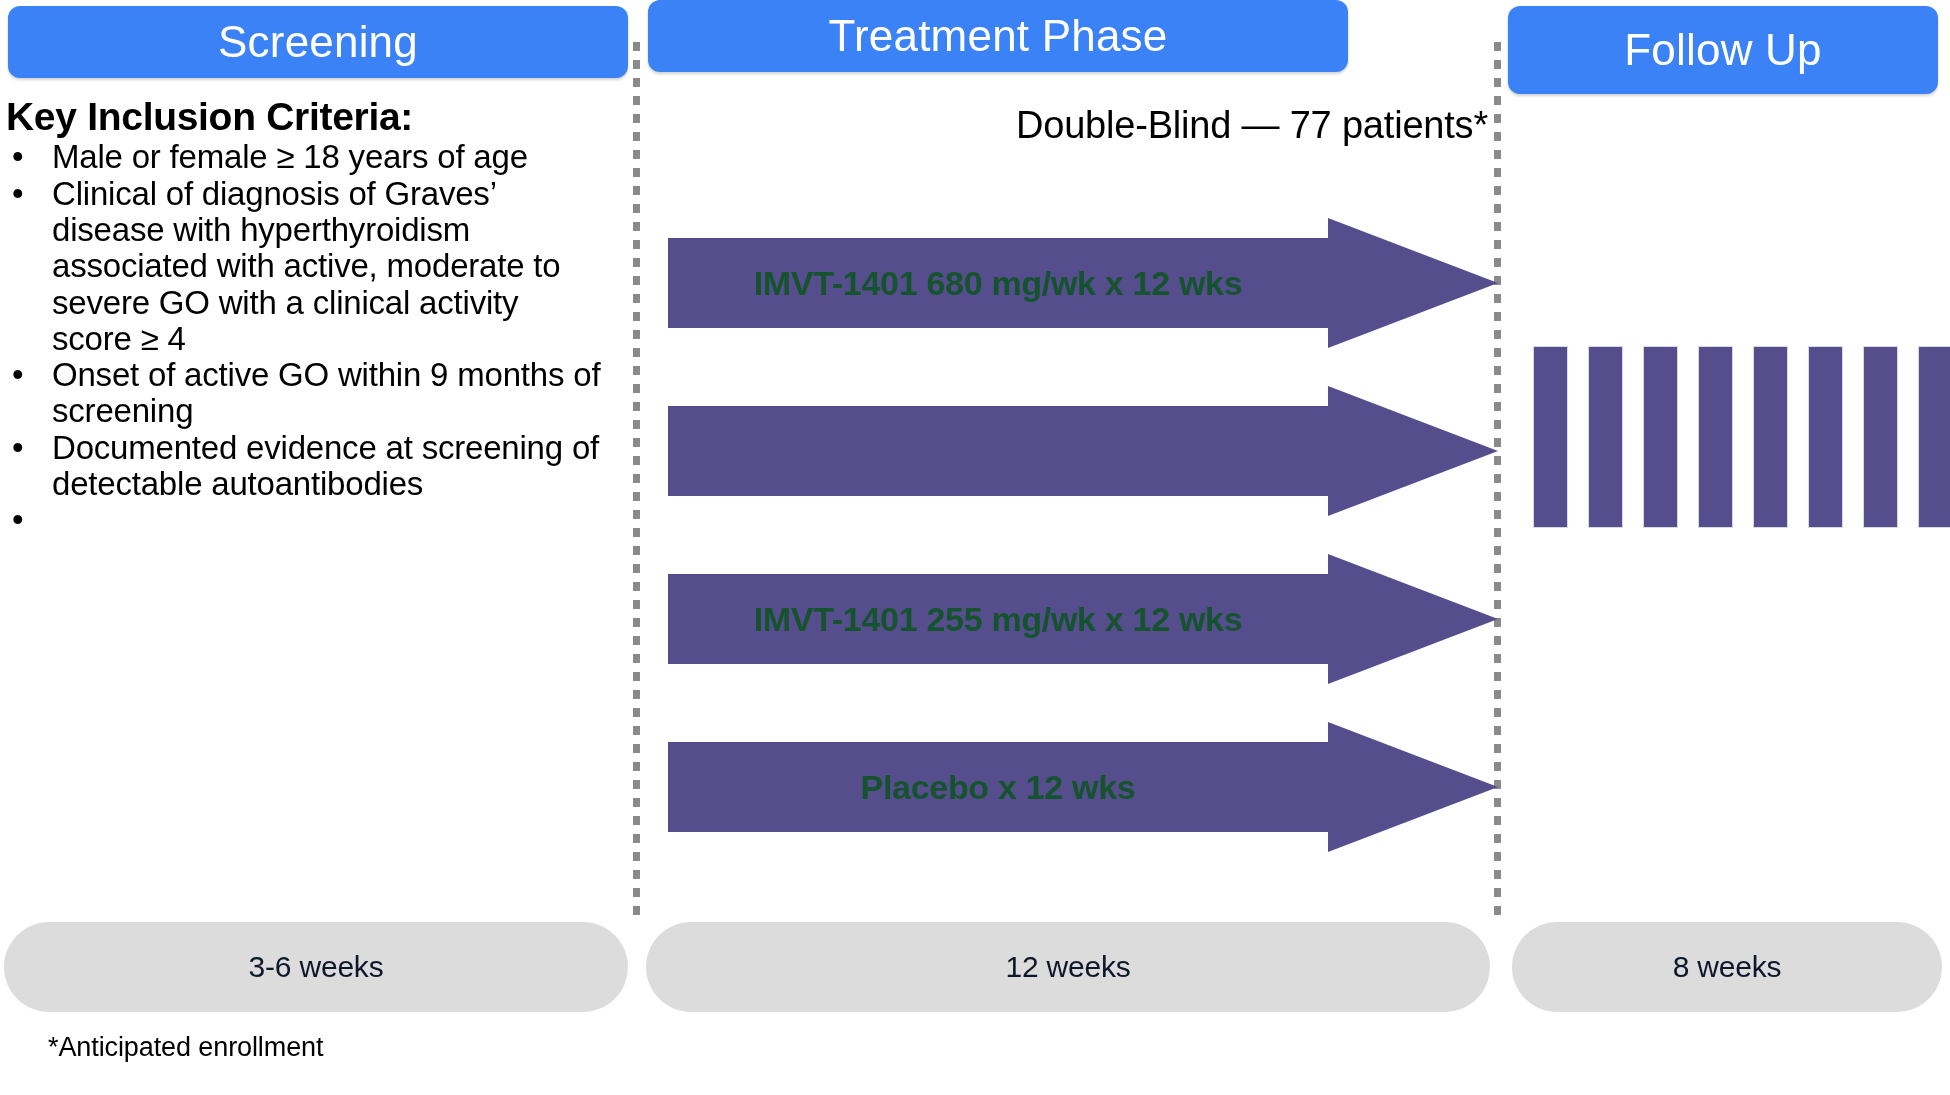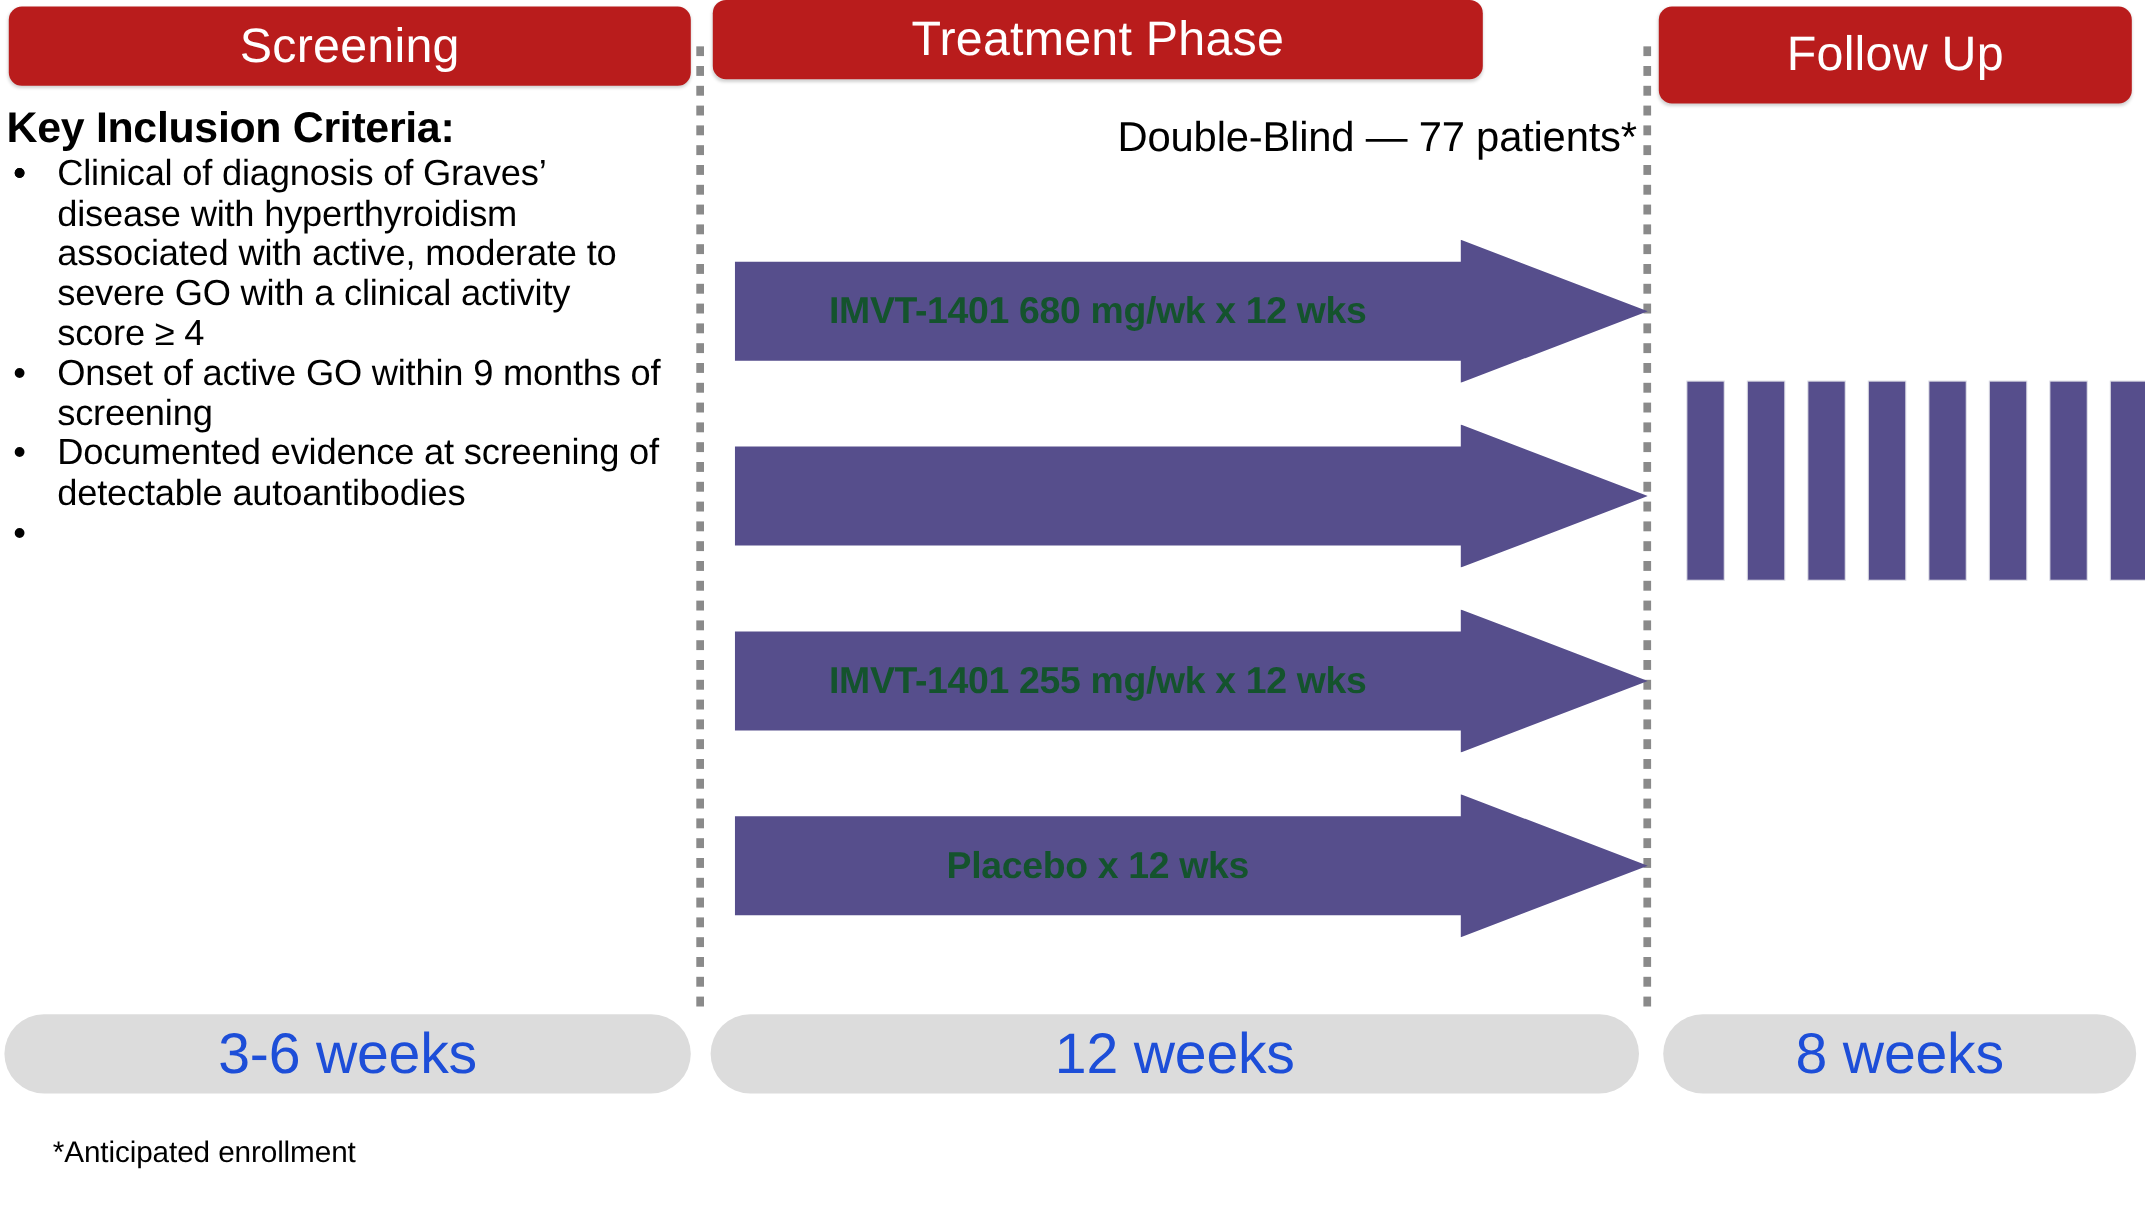--- a/index.html
+++ b/index.html
@@ -19,7 +19,7 @@
   
   .phase-header {
     position: absolute;
-    background: #b91c1c;
+    background: #3b82f6;
     border-radius: 12px;
     color: #ffffff;
     display: flex;

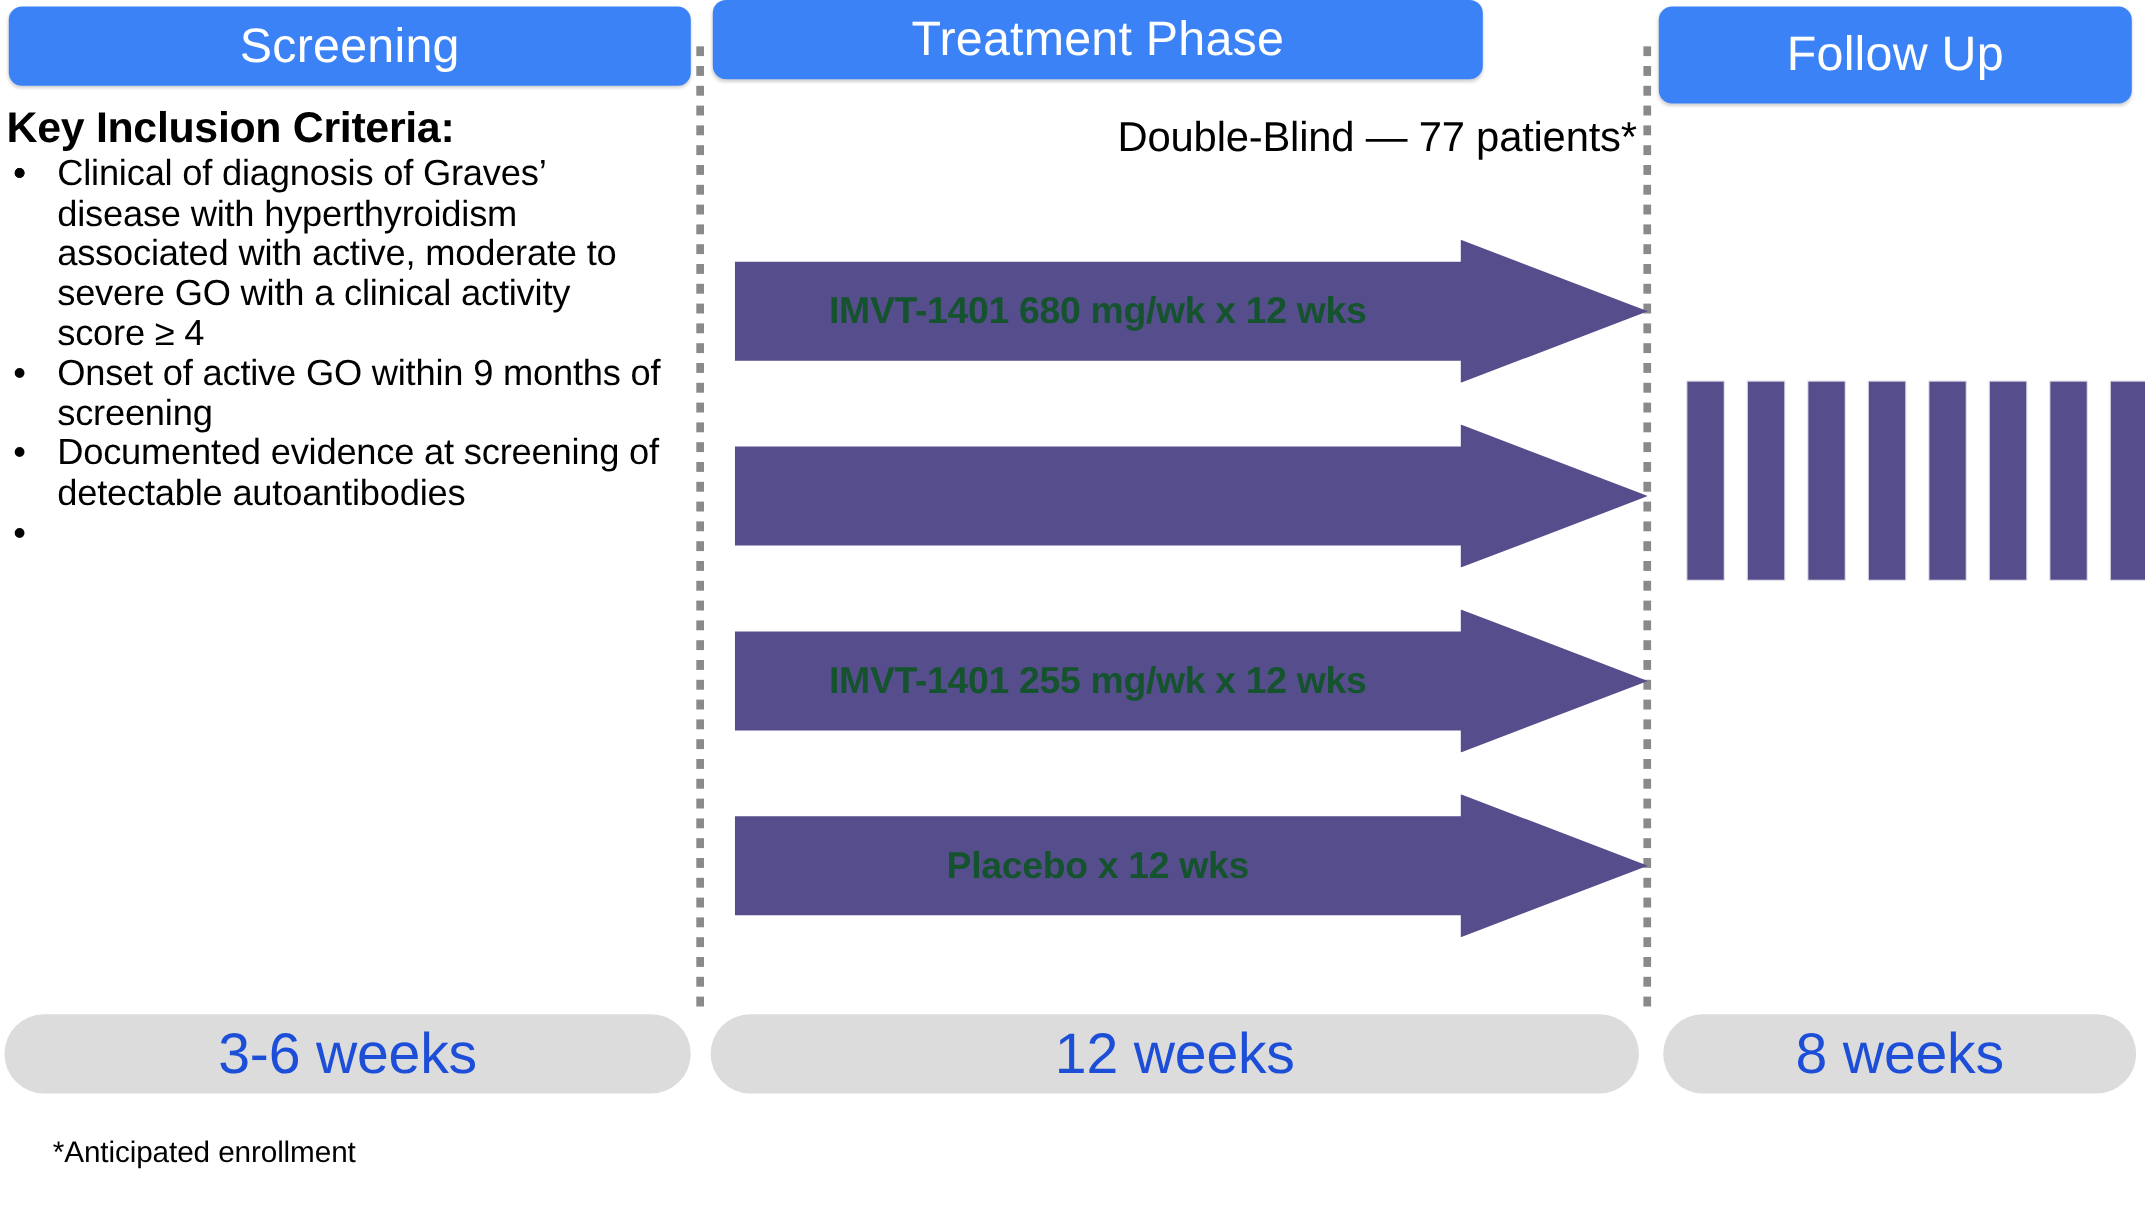--- a/index.html
+++ b/index.html
@@ -187,6 +187,7 @@
   <ul class="criteria-list">
     <li class="criteria-item">
       <span class="criteria-bullet">•</span>
+      <span>Male or female ≥ 18 years of age</span>
     </li>
     <li class="criteria-item">
       <span class="criteria-bullet">•</span>

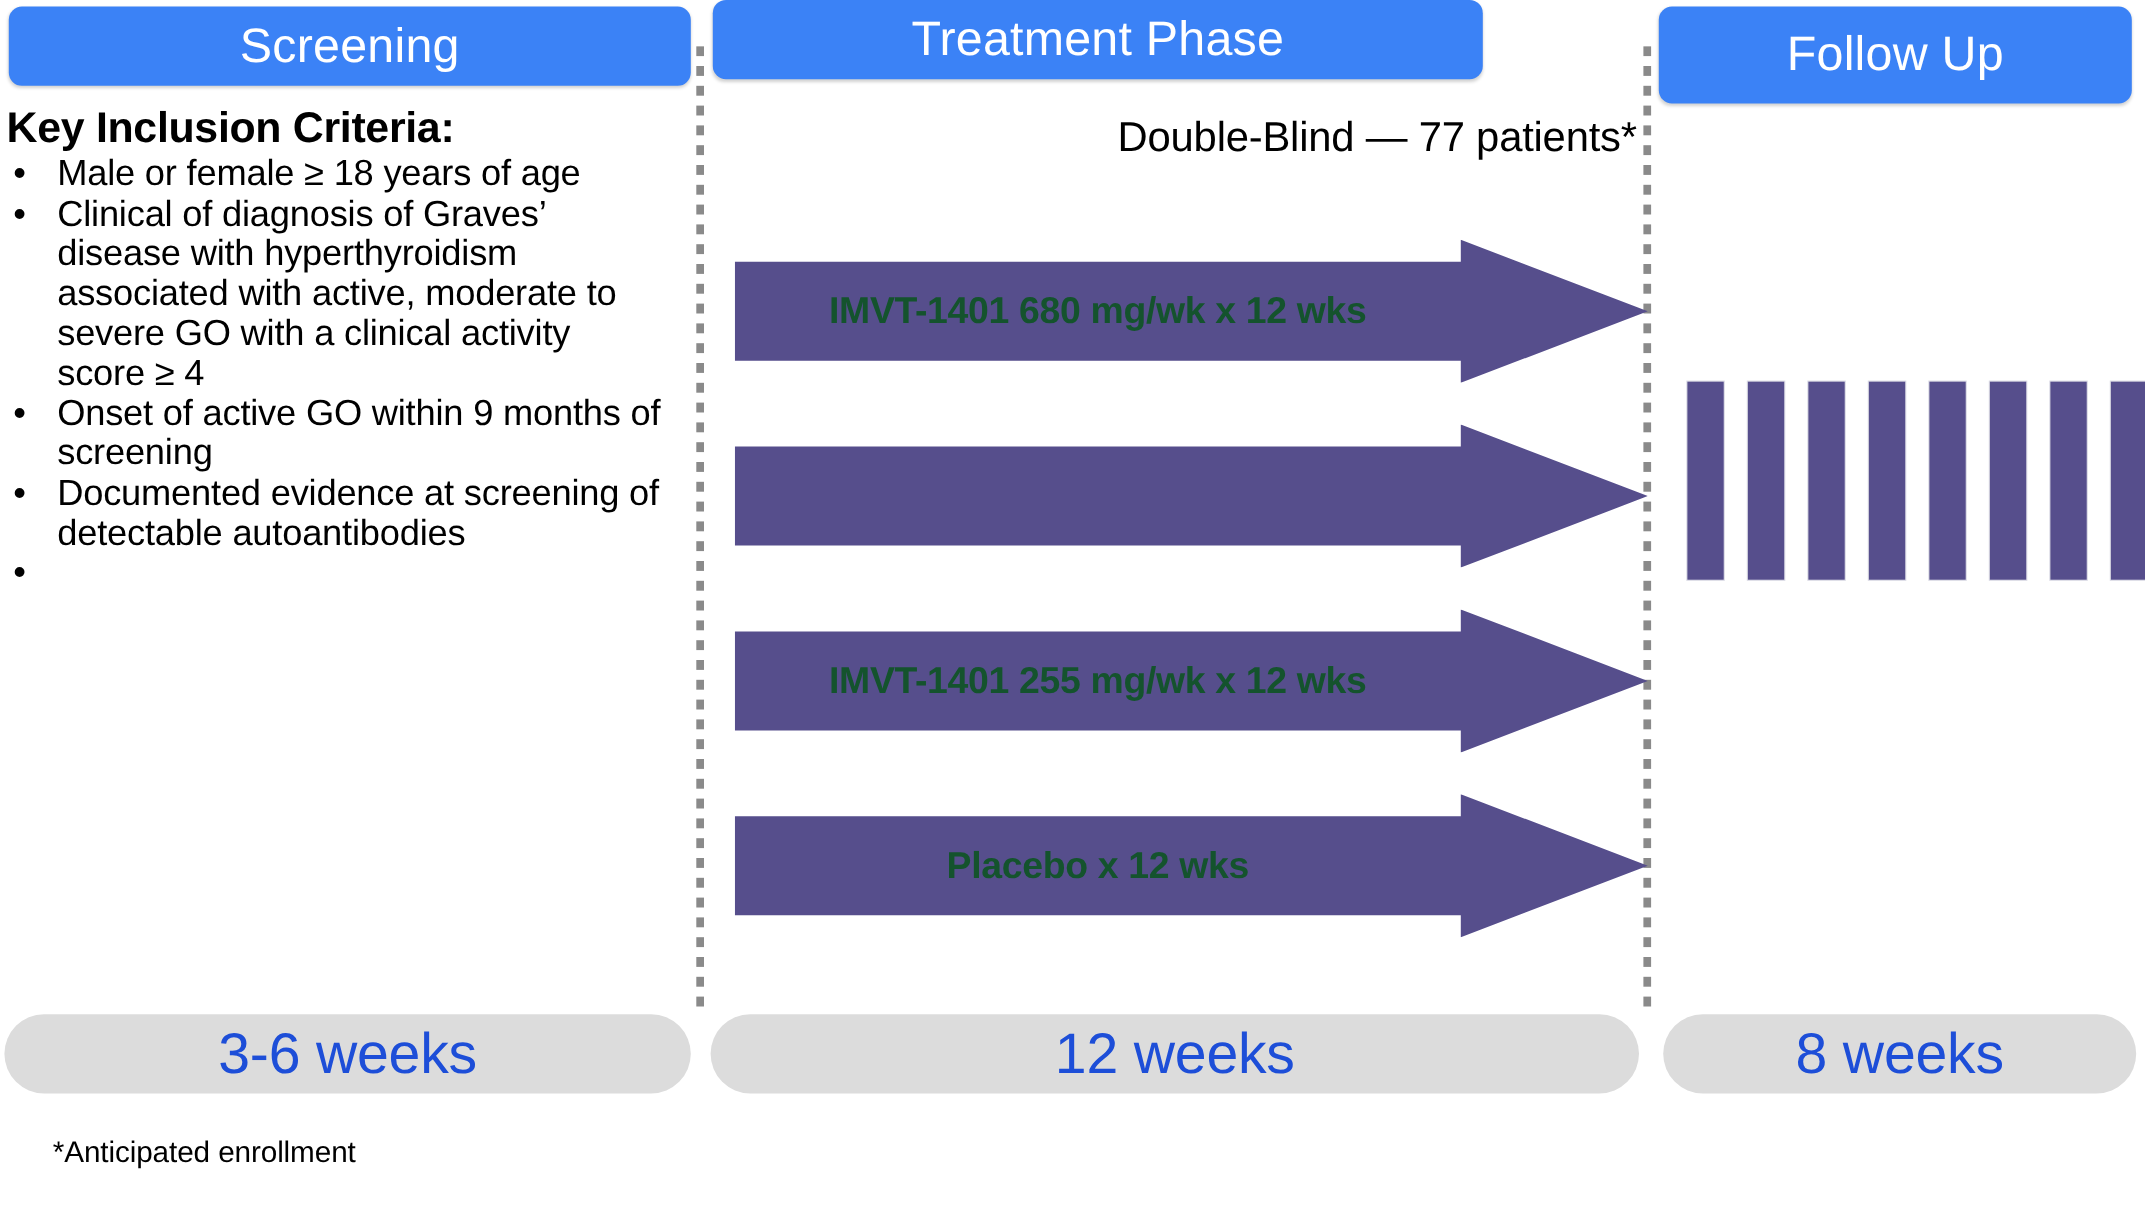--- a/index.html
+++ b/index.html
@@ -148,9 +148,9 @@
     display: flex;
     align-items: center;
     justify-content: center;
-    font-size: 52px;
-    color: #1d4ed8;
-    height: 72px;
+    font-size: 30px;
+    color: #0f172a;
+    height: 90px;
     letter-spacing: -0.2px;
   }
   #dur-screening { left: 4px;    top: 922px; width: 624px; }

